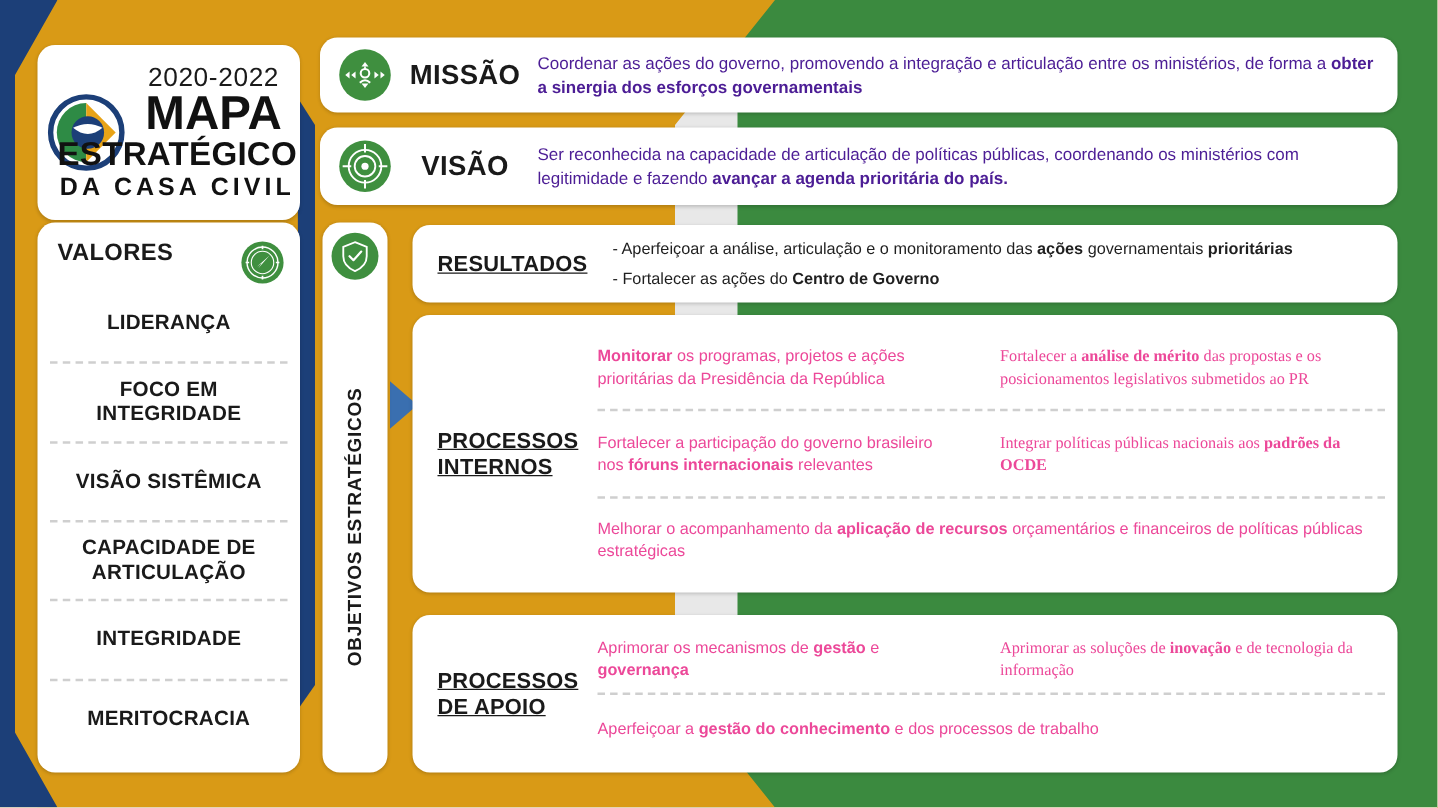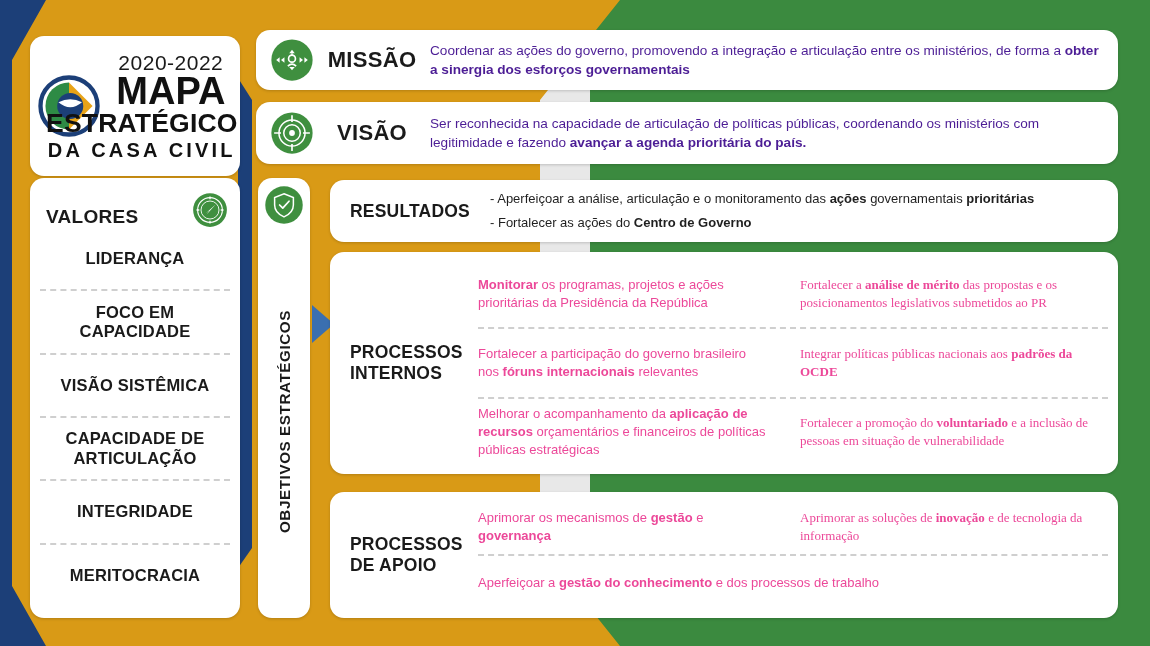--- a/index.html
+++ b/index.html
@@ -70,7 +70,7 @@
   
   #valores-card { left:30px; top:178px; width:210px; height:440px;
                   padding:12px 10px; display:flex; flex-direction:column; }
-  .valores-head { display:flex; align-items:flex-end; justify-content:space-between;
+  .valores-head { display:flex; align-items:flex-start; justify-content:space-between;
                   padding:2px 2px 0 6px; }
   .valores-title { font-size:19px; font-weight:bold; color:#1a1a1a; letter-spacing:.3px;}
   .valores-icon { width:36px; height:36px; }

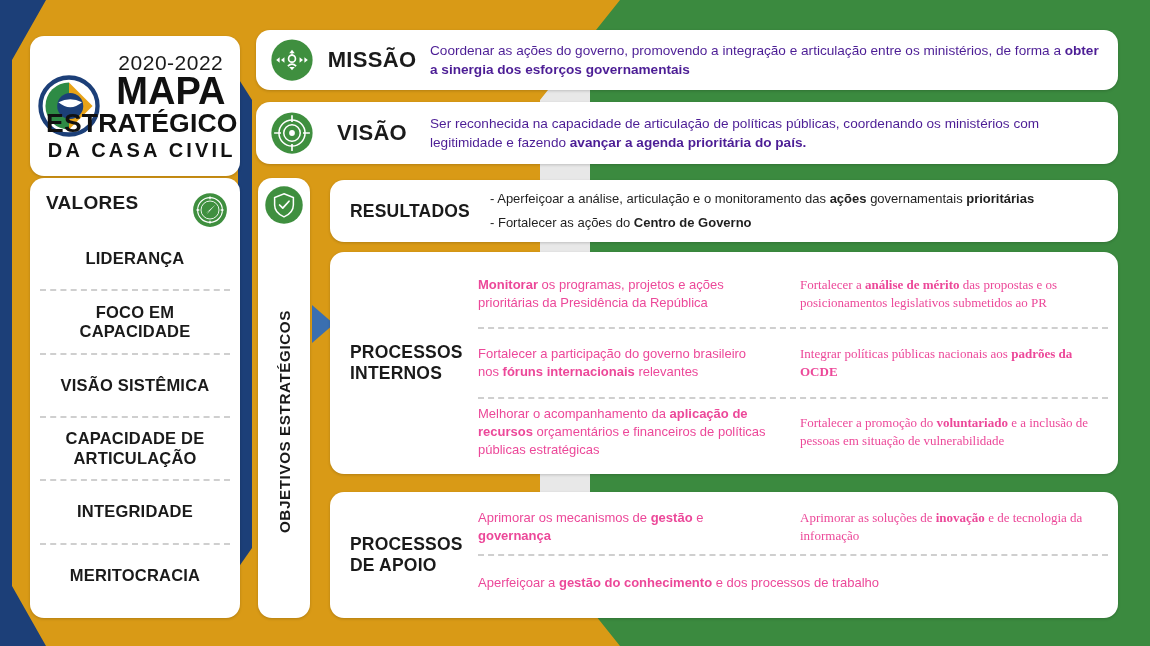--- a/index.html
+++ b/index.html
@@ -92,7 +92,7 @@
   .persp { display:flex; align-items:stretch; padding:8px 10px; }
   .persp-label { flex:0 0 138px; display:flex; align-items:center;
                  font-size:17.5px; font-weight:bold; color:#1a1a1a;
-                 line-height:1.18; letter-spacing:.2px; padding-left:10px; }
+                 line-height:1.18; letter-spacing:.2px; padding-left:10px;text-decoration:underline; }
   .persp-body { flex:1; display:flex; flex-direction:column; }
 
   #resultados-card { left:330px; top:180px; width:788px; height:62px; }

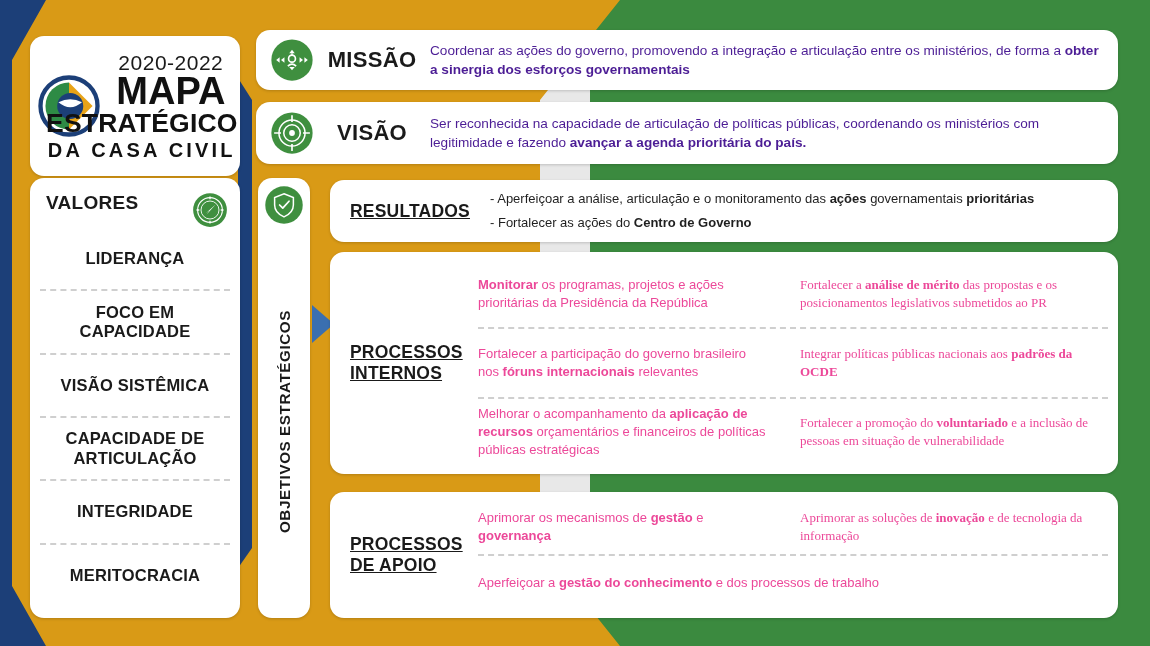--- a/index.html
+++ b/index.html
@@ -194,7 +194,7 @@
     </div>
     <div class="valores-list">
         <div class="valor-item">LIDERANÇA</div>
-        <div class="valor-item">FOCO EM CAPACIDADE</div>
+        <div class="valor-item">FOCO EM INTEGRIDADE</div>
         <div class="valor-item">VISÃO SISTÊMICA</div>
         <div class="valor-item">CAPACIDADE DE ARTICULAÇÃO</div>
         <div class="valor-item">INTEGRIDADE</div>

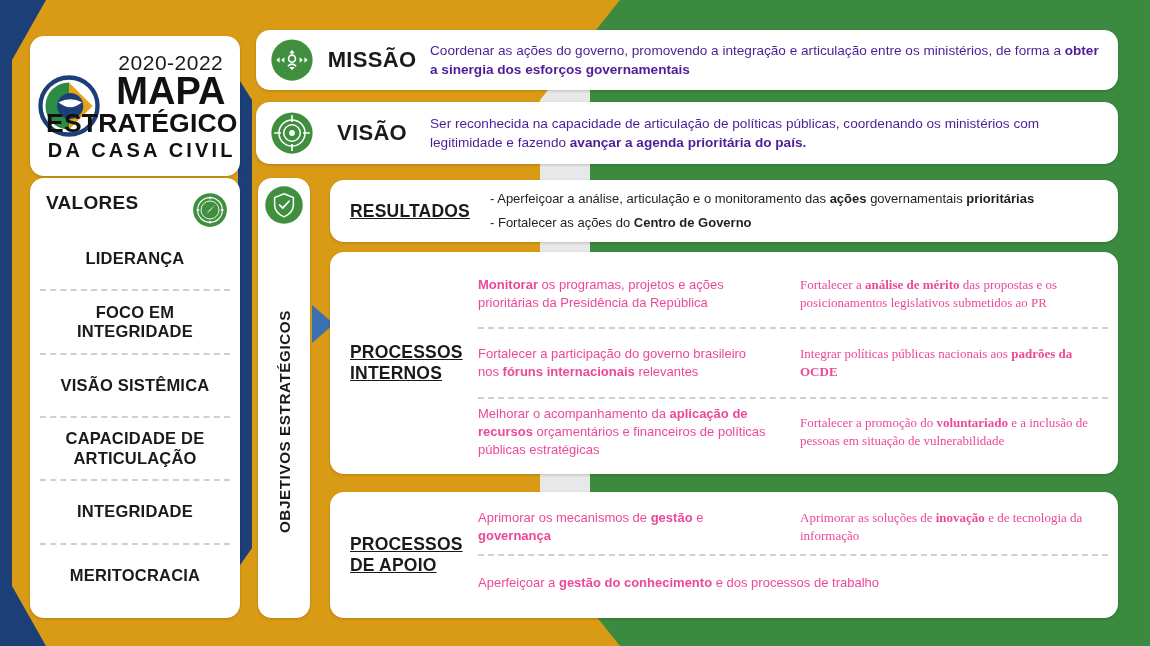--- a/index.html
+++ b/index.html
@@ -236,7 +236,6 @@
         </div>
         <div class="grid-row">
           <div class="cell">Melhorar o acompanhamento da <b>aplicação de recursos</b> orçamentários e financeiros de políticas públicas estratégicas</div>
-          <div class="cell right">Fortalecer a promoção do <b>voluntariado</b> e a inclusão de pessoas em situação de vulnerabilidade</div>
         </div>
       </div>
   </div>

